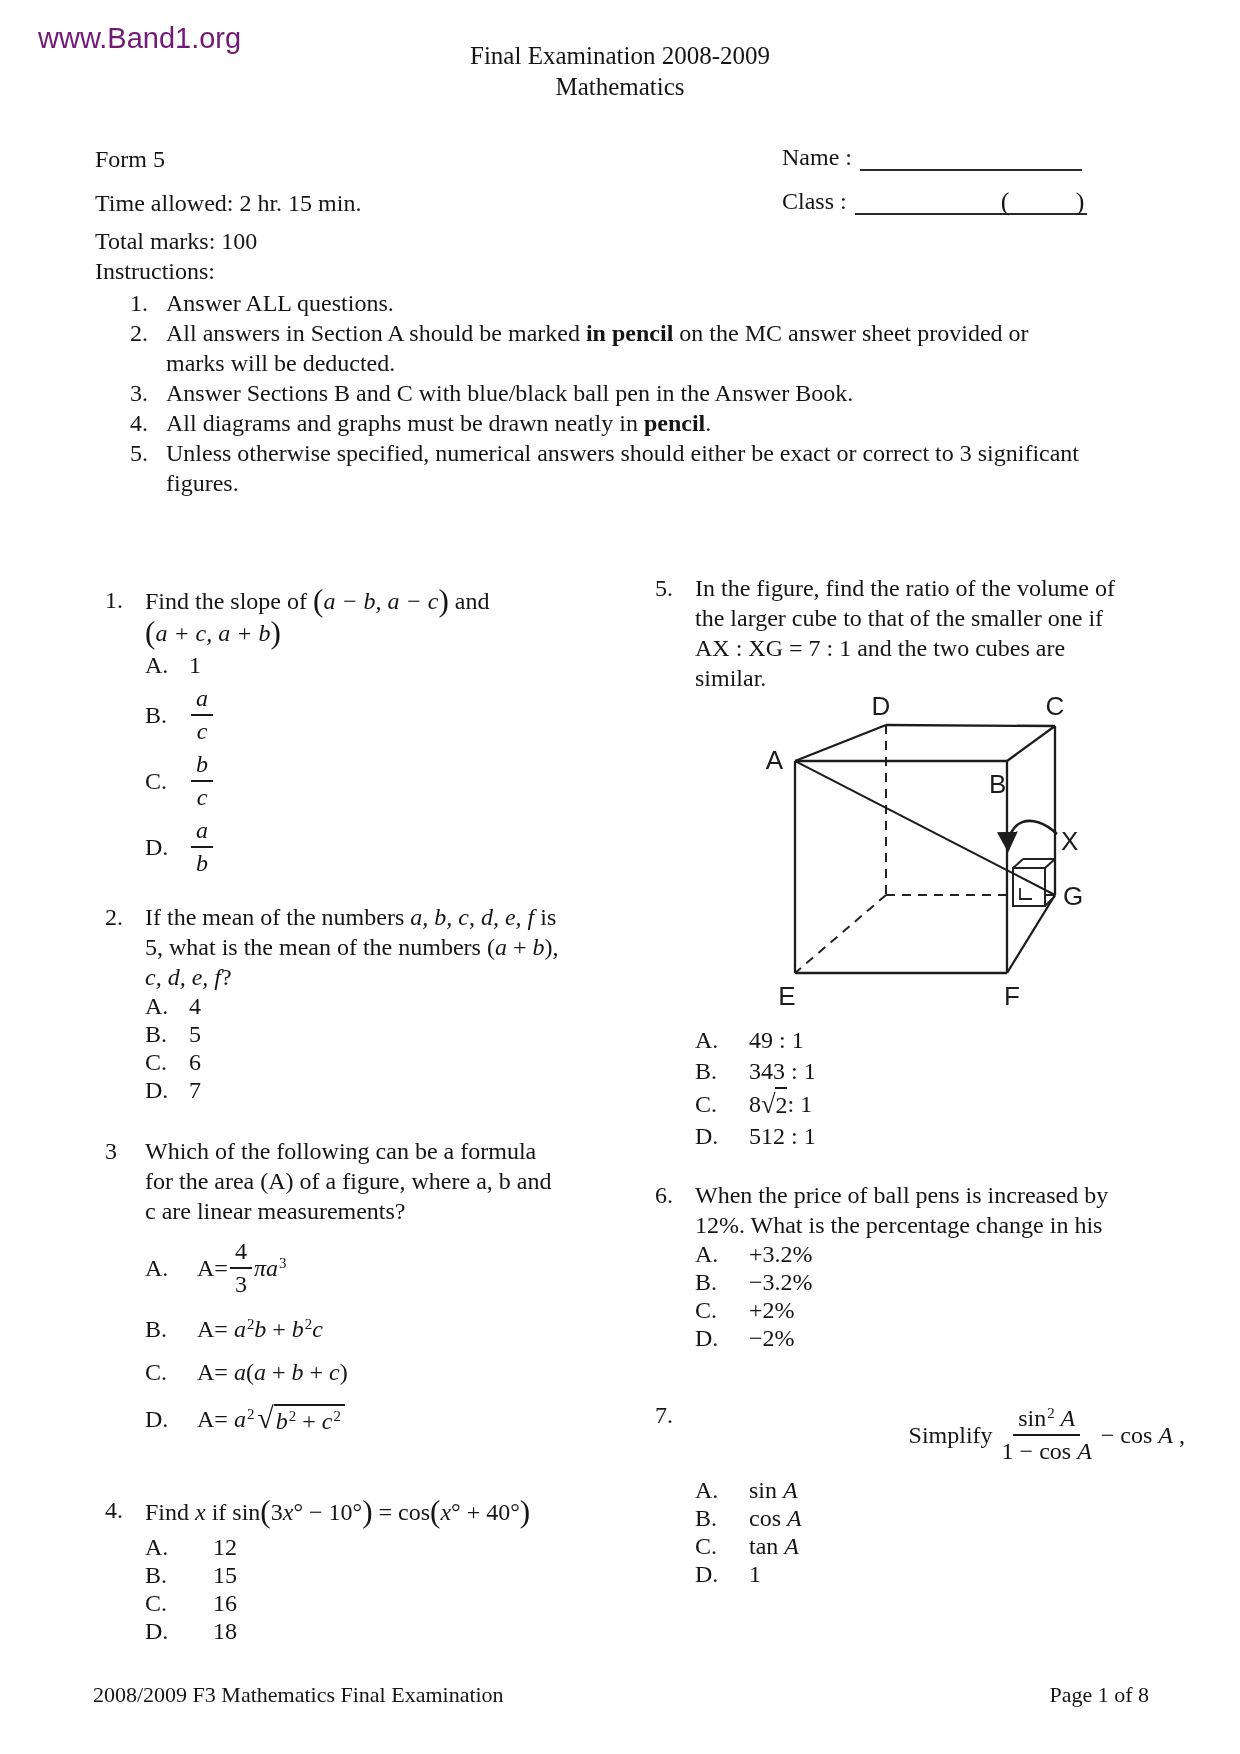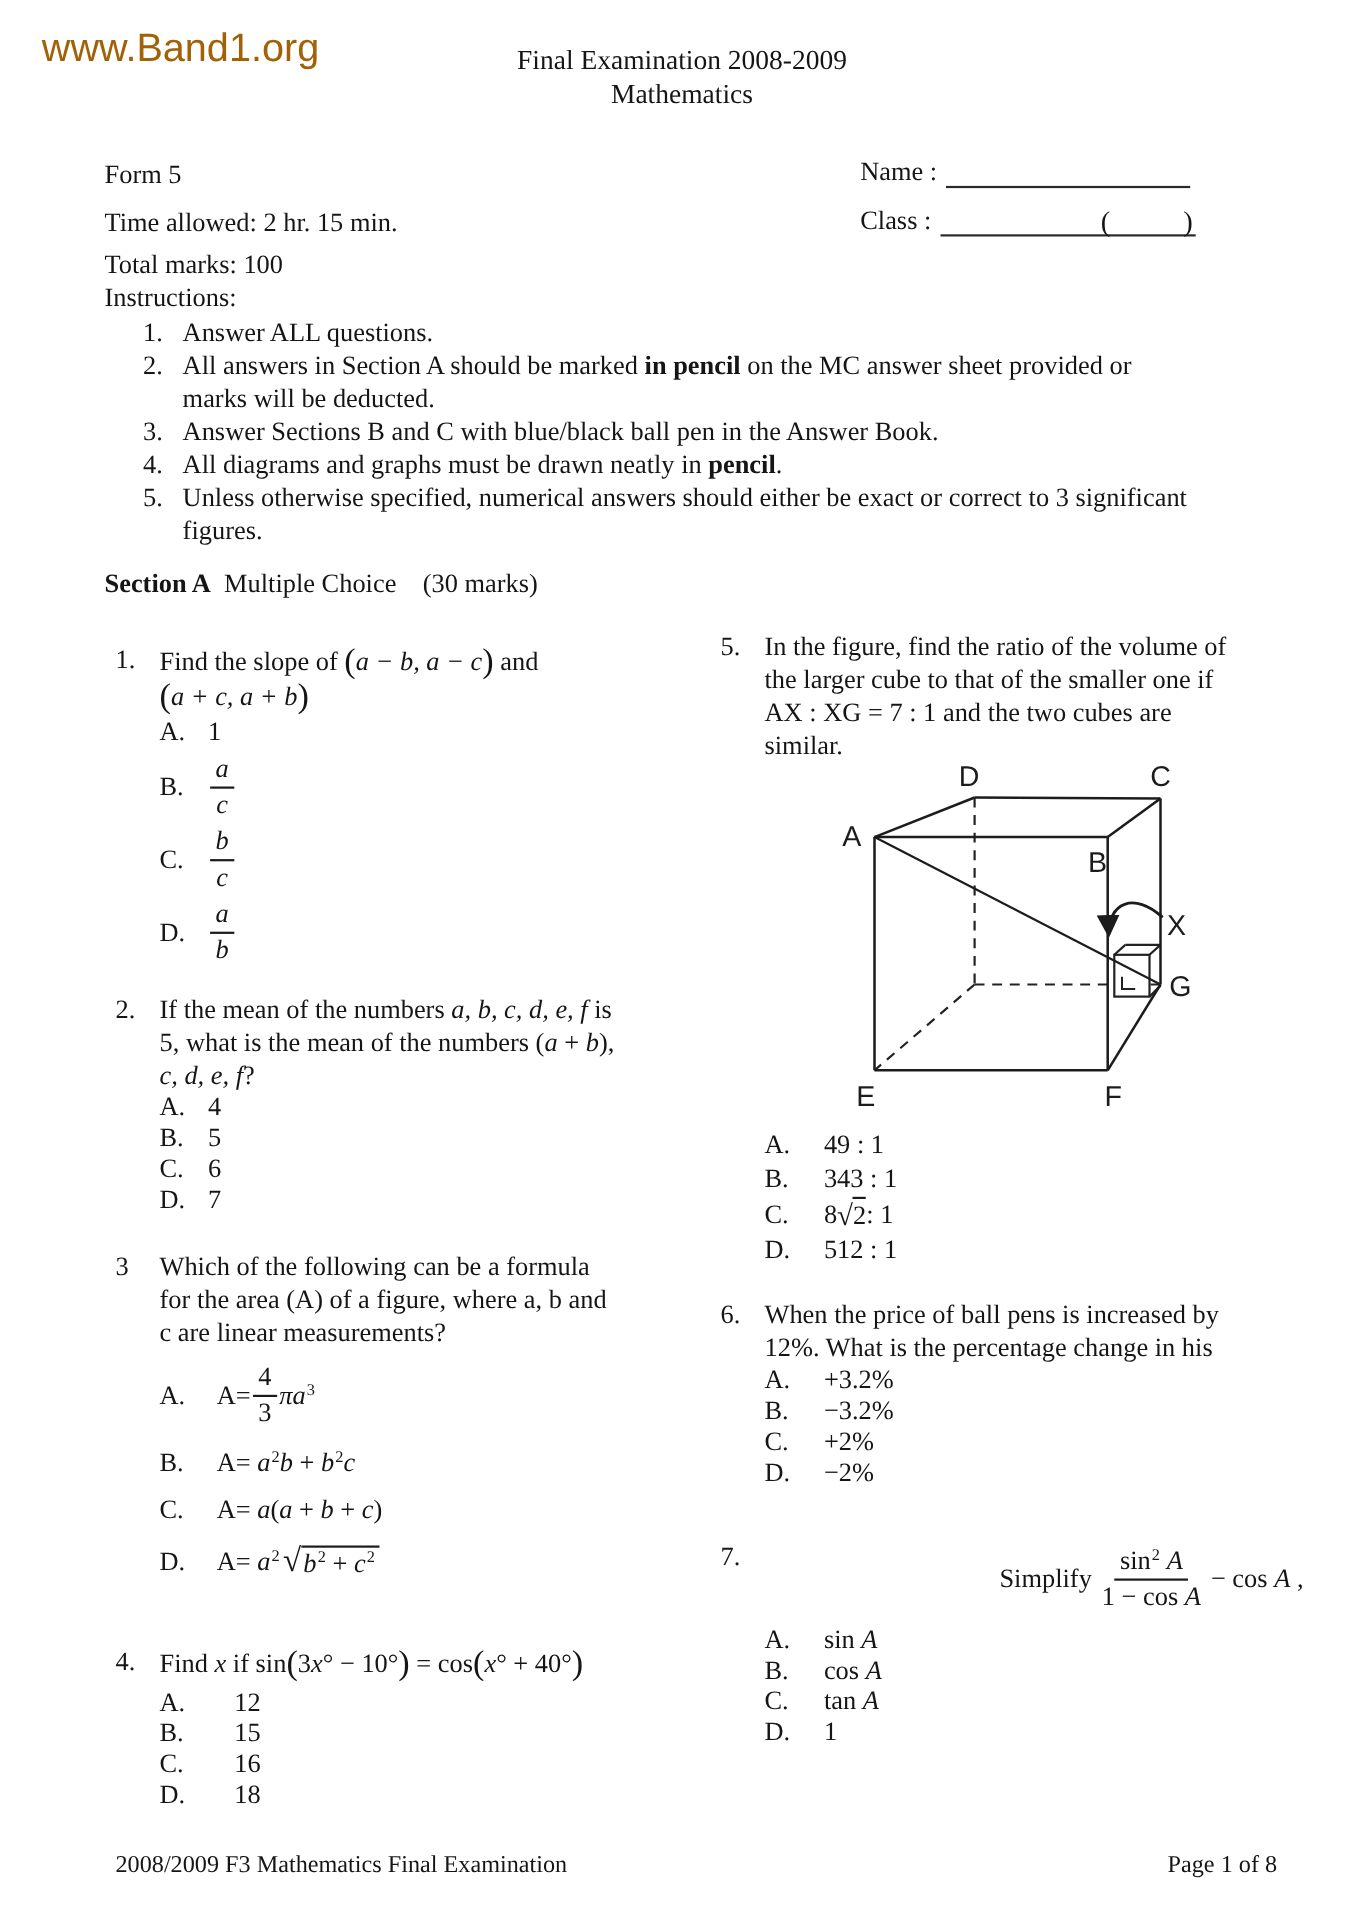--- a/index.html
+++ b/index.html
@@ -8,7 +8,7 @@
   .abs{position:absolute;}
   .row{display:flex;align-items:flex-end;justify-content:space-between;}
   .site{position:absolute;left:38px;top:22px;font-family:"Liberation Sans",sans-serif;
-        font-size:36px;color:#a16207;}
+        font-size:29px;color:#701a75;}
   .titleblock{position:absolute;left:0;top:40px;width:1240px;text-align:center;}
   .t1{font-weight:normal;font-size:25px;line-height:31px;}
   .uline{display:inline-block;border-bottom:2px solid #2a2a2a;height:26px;margin-left:8px;position:relative;}

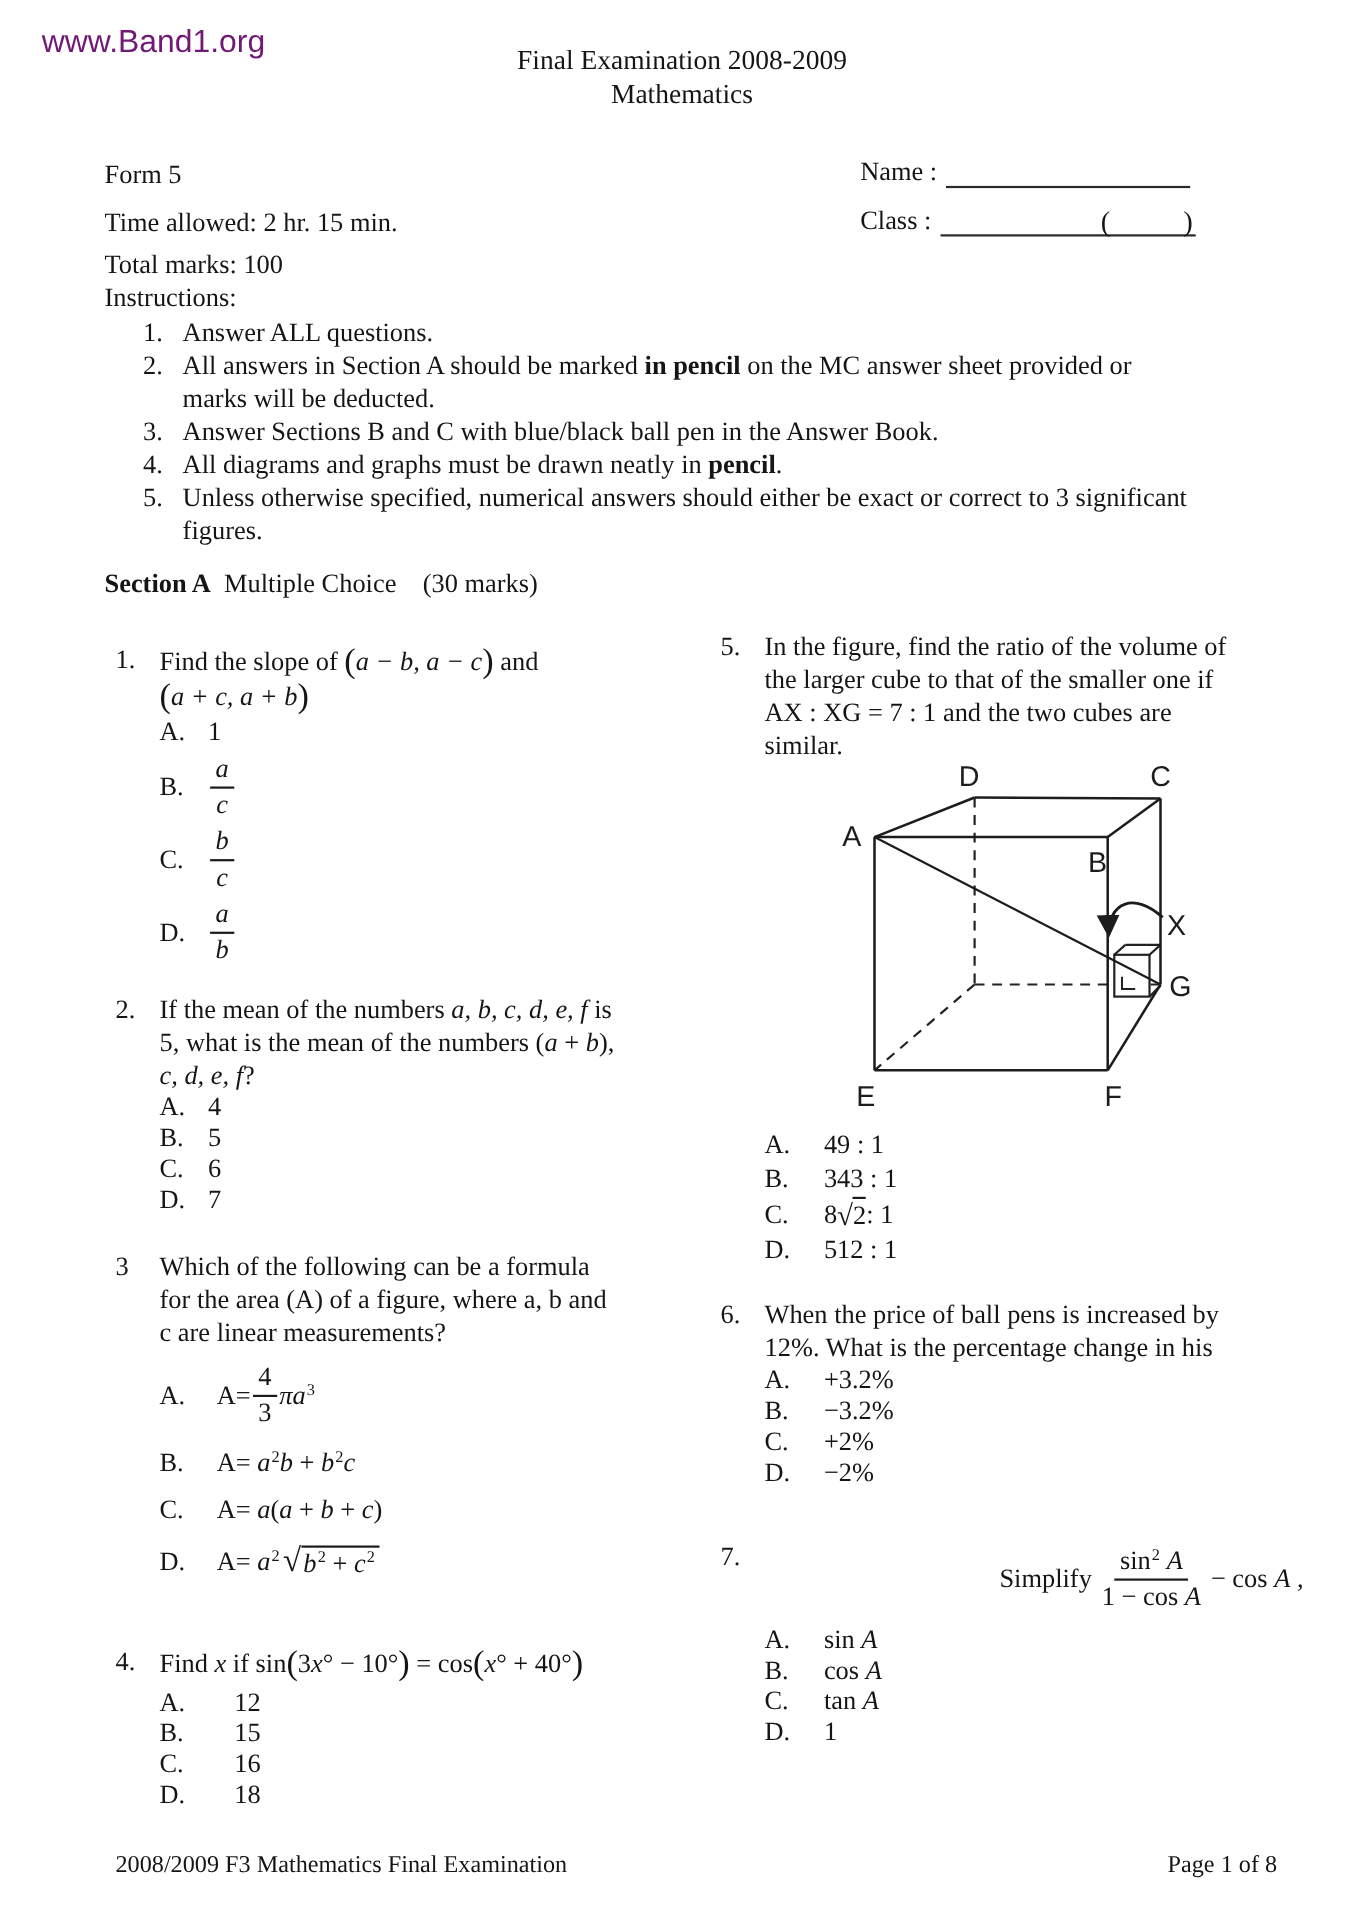--- a/index.html
+++ b/index.html
@@ -103,9 +103,6 @@
     </div>
   </div>
 
-  <div class="abs secA" style="left:95px;top:518px">
-    <span class="bd">Section A</span><span style="margin-left:12px">Multiple Choice</span><span style="margin-left:24px">(30 marks)</span>
-  </div>
 
   <div class="abs col" style="left:105px;top:585px;width:515px">
 

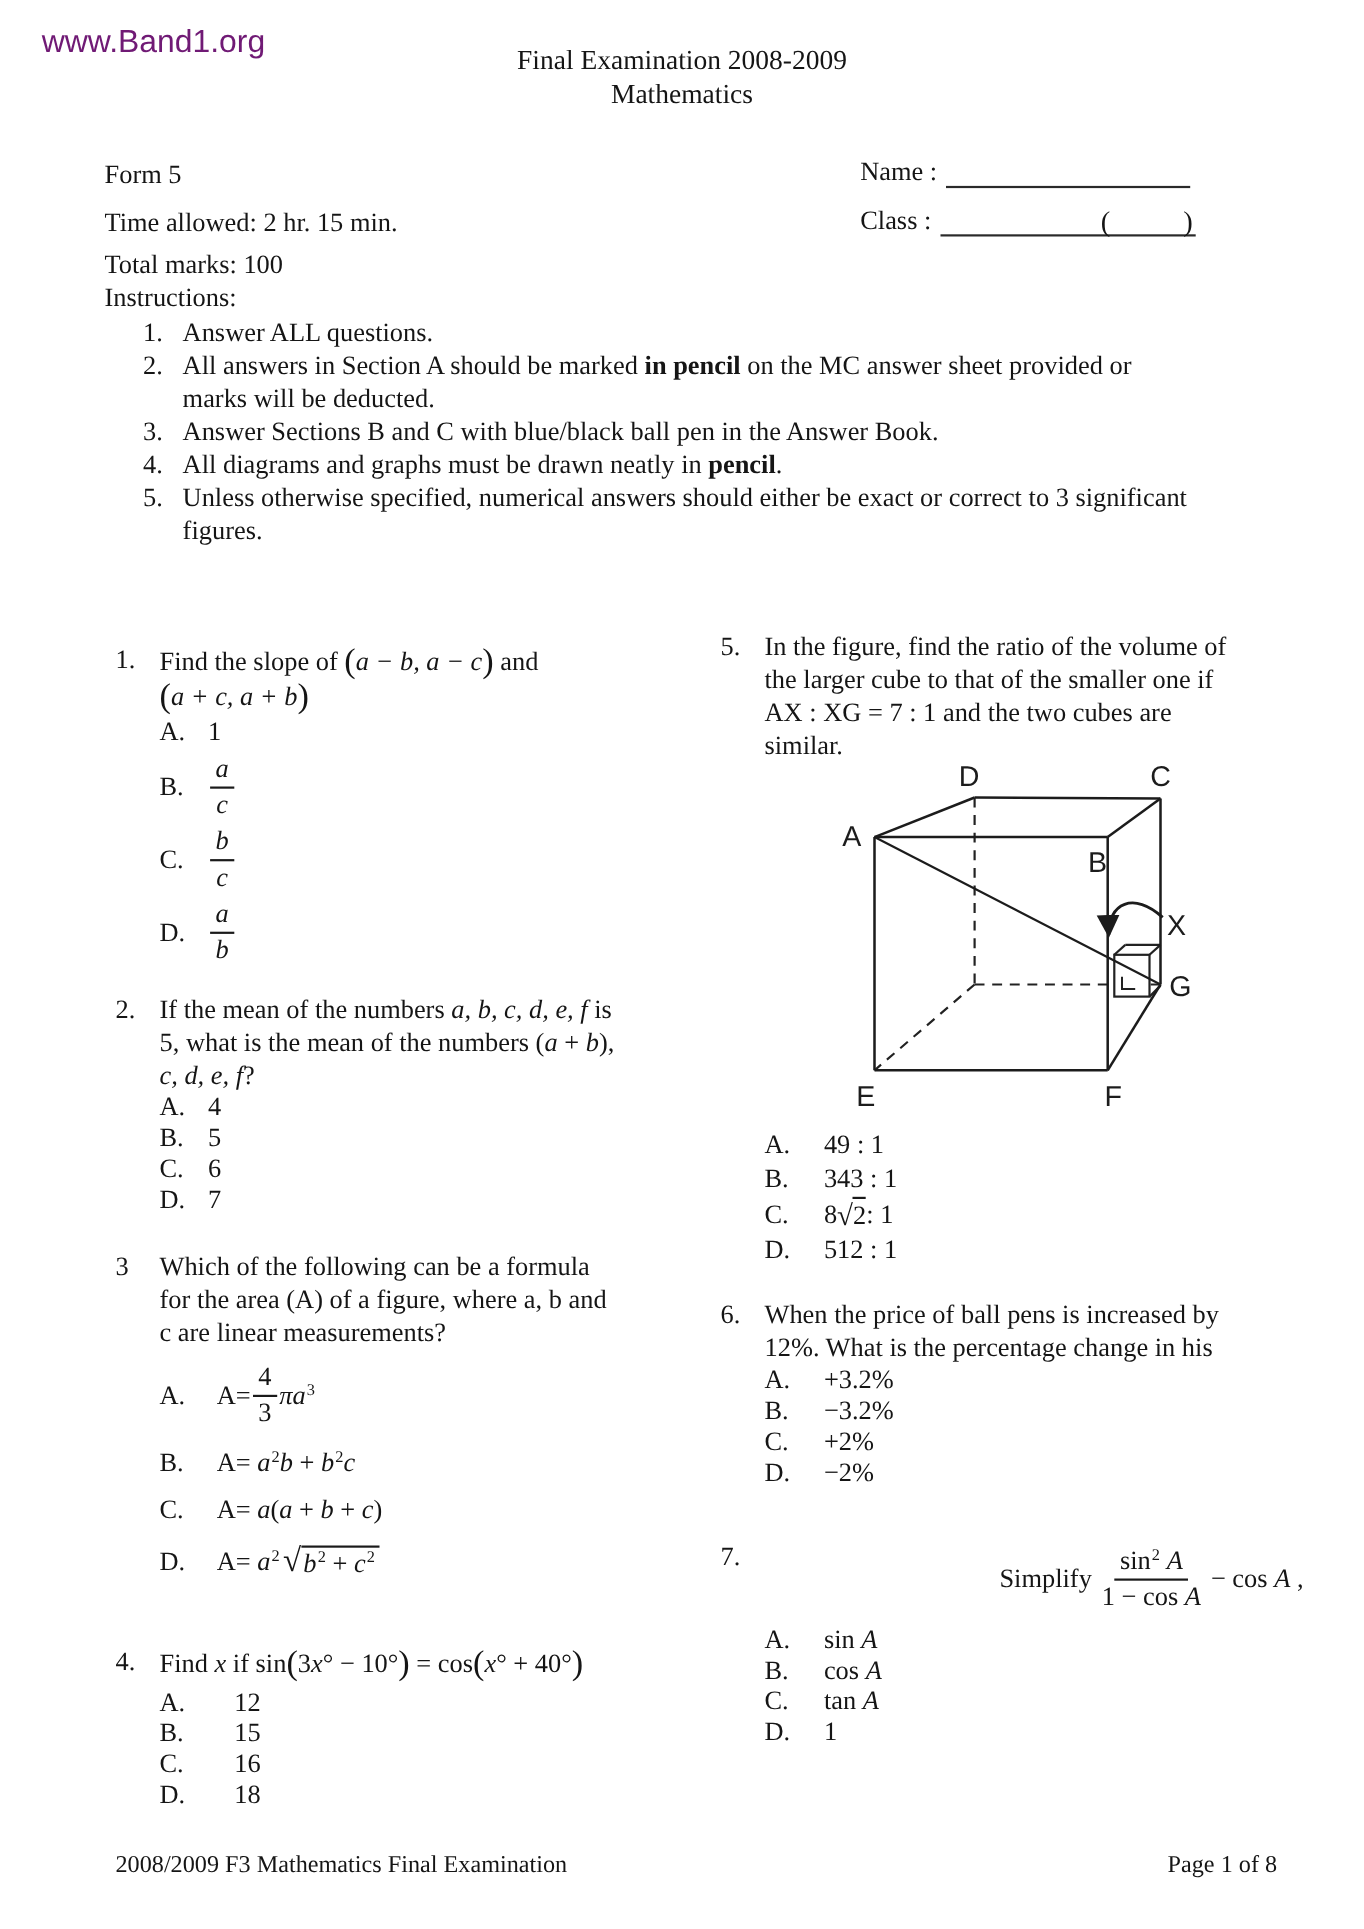--- a/index.html
+++ b/index.html
@@ -365,7 +365,7 @@
 
   </div>
 
-  <div class="abs footer" style="left:105px;top:1682px;width:1056px">
+  <div class="abs footer" style="left:93px;top:1682px;width:1056px">
     <span>2008/2009 F3 Mathematics Final Examination</span>
     <span>Page 1 of 8</span>
   </div>

